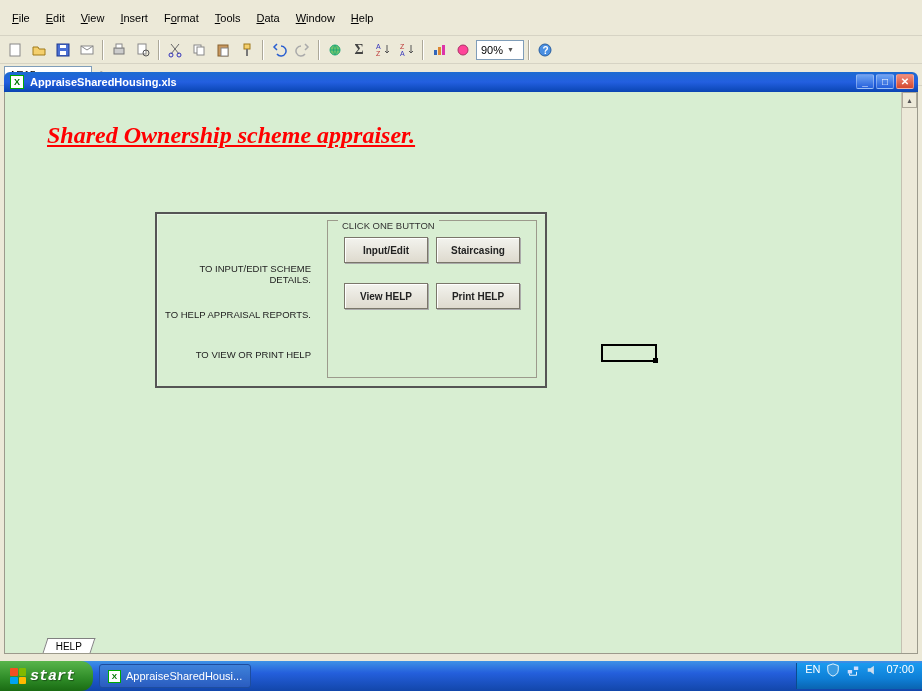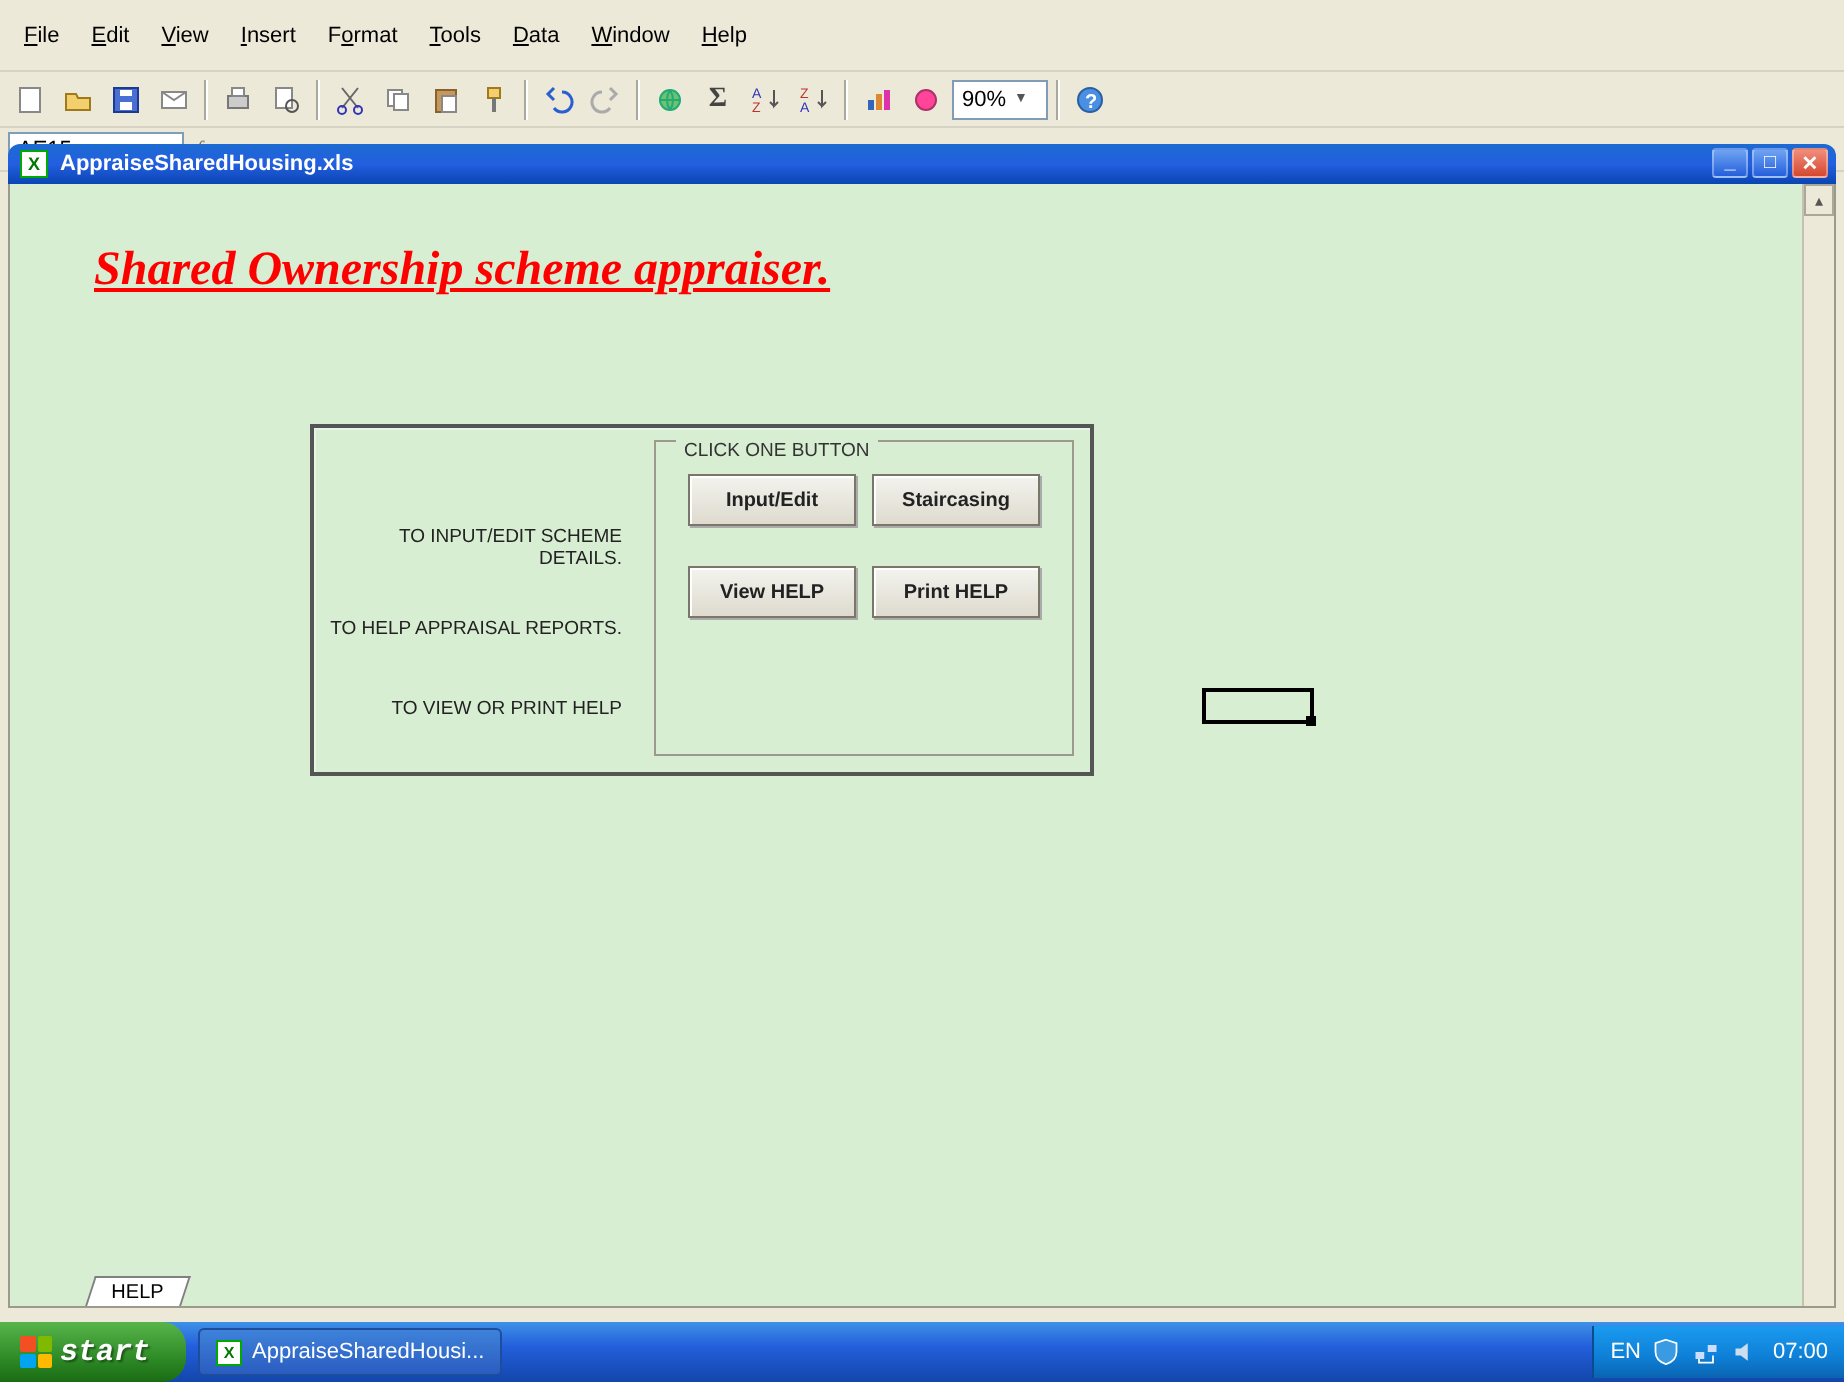--- a/index.html
+++ b/index.html
@@ -249,7 +249,7 @@
     margin-left:auto;
     height:26px;
     background: linear-gradient(#1a9bf0,#0e7fd6 60%,#0a64b1);
-    display:flex; align-items:center;
+    display:flex; 
     padding: 0 8px;
     gap:6px;
     color:#fff;

